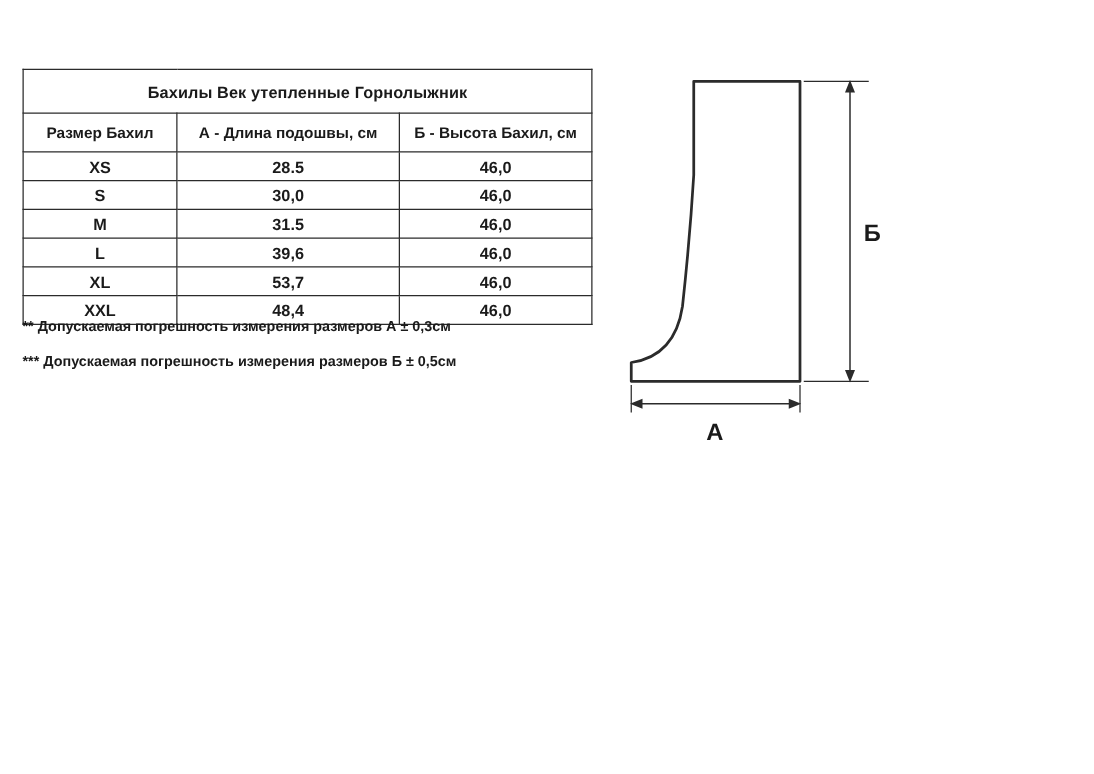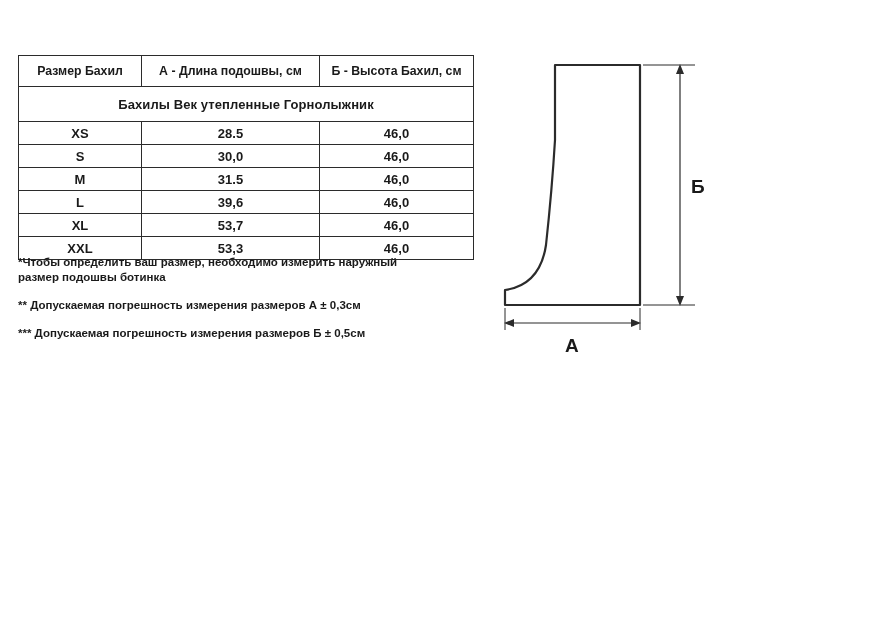--- a/index.html
+++ b/index.html
@@ -95,12 +95,12 @@
   </colgroup>
   <tbody>
     <tr>
+      <td class="title-cell" colspan="3">Бахилы Век утепленные Горнолыжник</td>
+    </tr>
+    <tr>
       <td class="head-cell">Размер Бахил</td>
       <td class="head-cell">А - Длина подошвы, см</td>
       <td class="head-cell">Б - Высота Бахил, см</td>
-    </tr>
-    <tr>
-      <td class="title-cell" colspan="3">Бахилы Век утепленные Горнолыжник</td>
     </tr>
     <tr class="body-row">
       <td>XS</td>

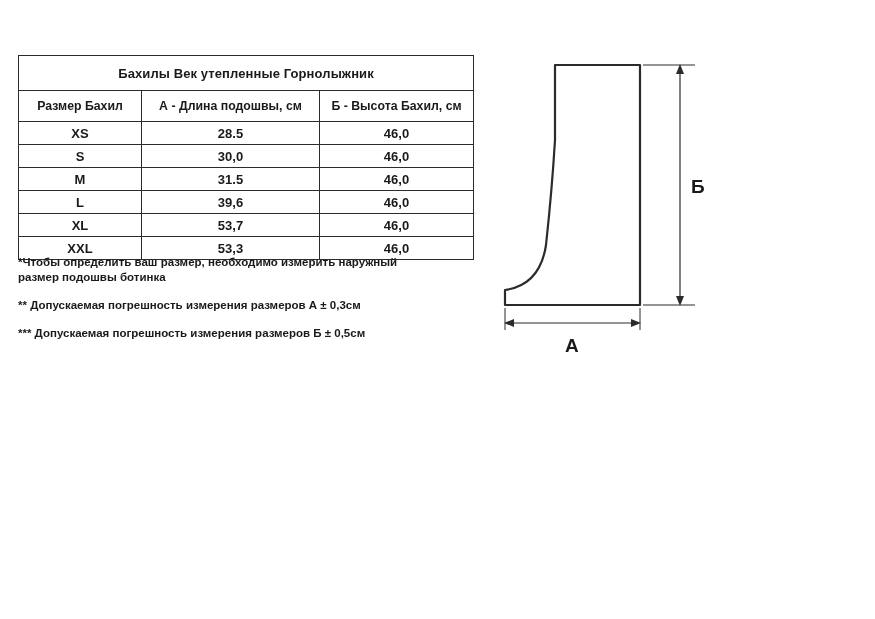--- a/index.html
+++ b/index.html
@@ -129,7 +129,7 @@
     </tr>
     <tr class="body-row">
       <td>XXL</td>
-      <td>53,3</td>
+      <td>48,4</td>
       <td>46,0</td>
     </tr>
   </tbody>

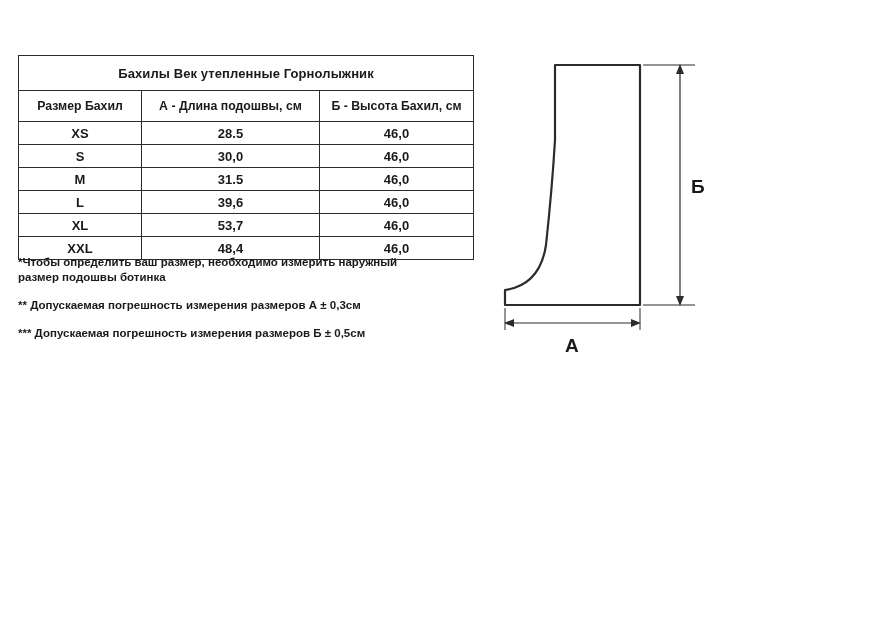--- a/index.html
+++ b/index.html
@@ -136,7 +136,6 @@
 </table>
 
 <div class="notes">
-  <div class="note note-1">*Чтобы определить ваш размер, необходимо измерить наружный размер подошвы ботинка</div>
   <div class="note">** Допускаемая погрешность измерения размеров А ± 0,3см</div>
   <div class="note">*** Допускаемая погрешность измерения размеров Б ± 0,5см</div>
 </div>

